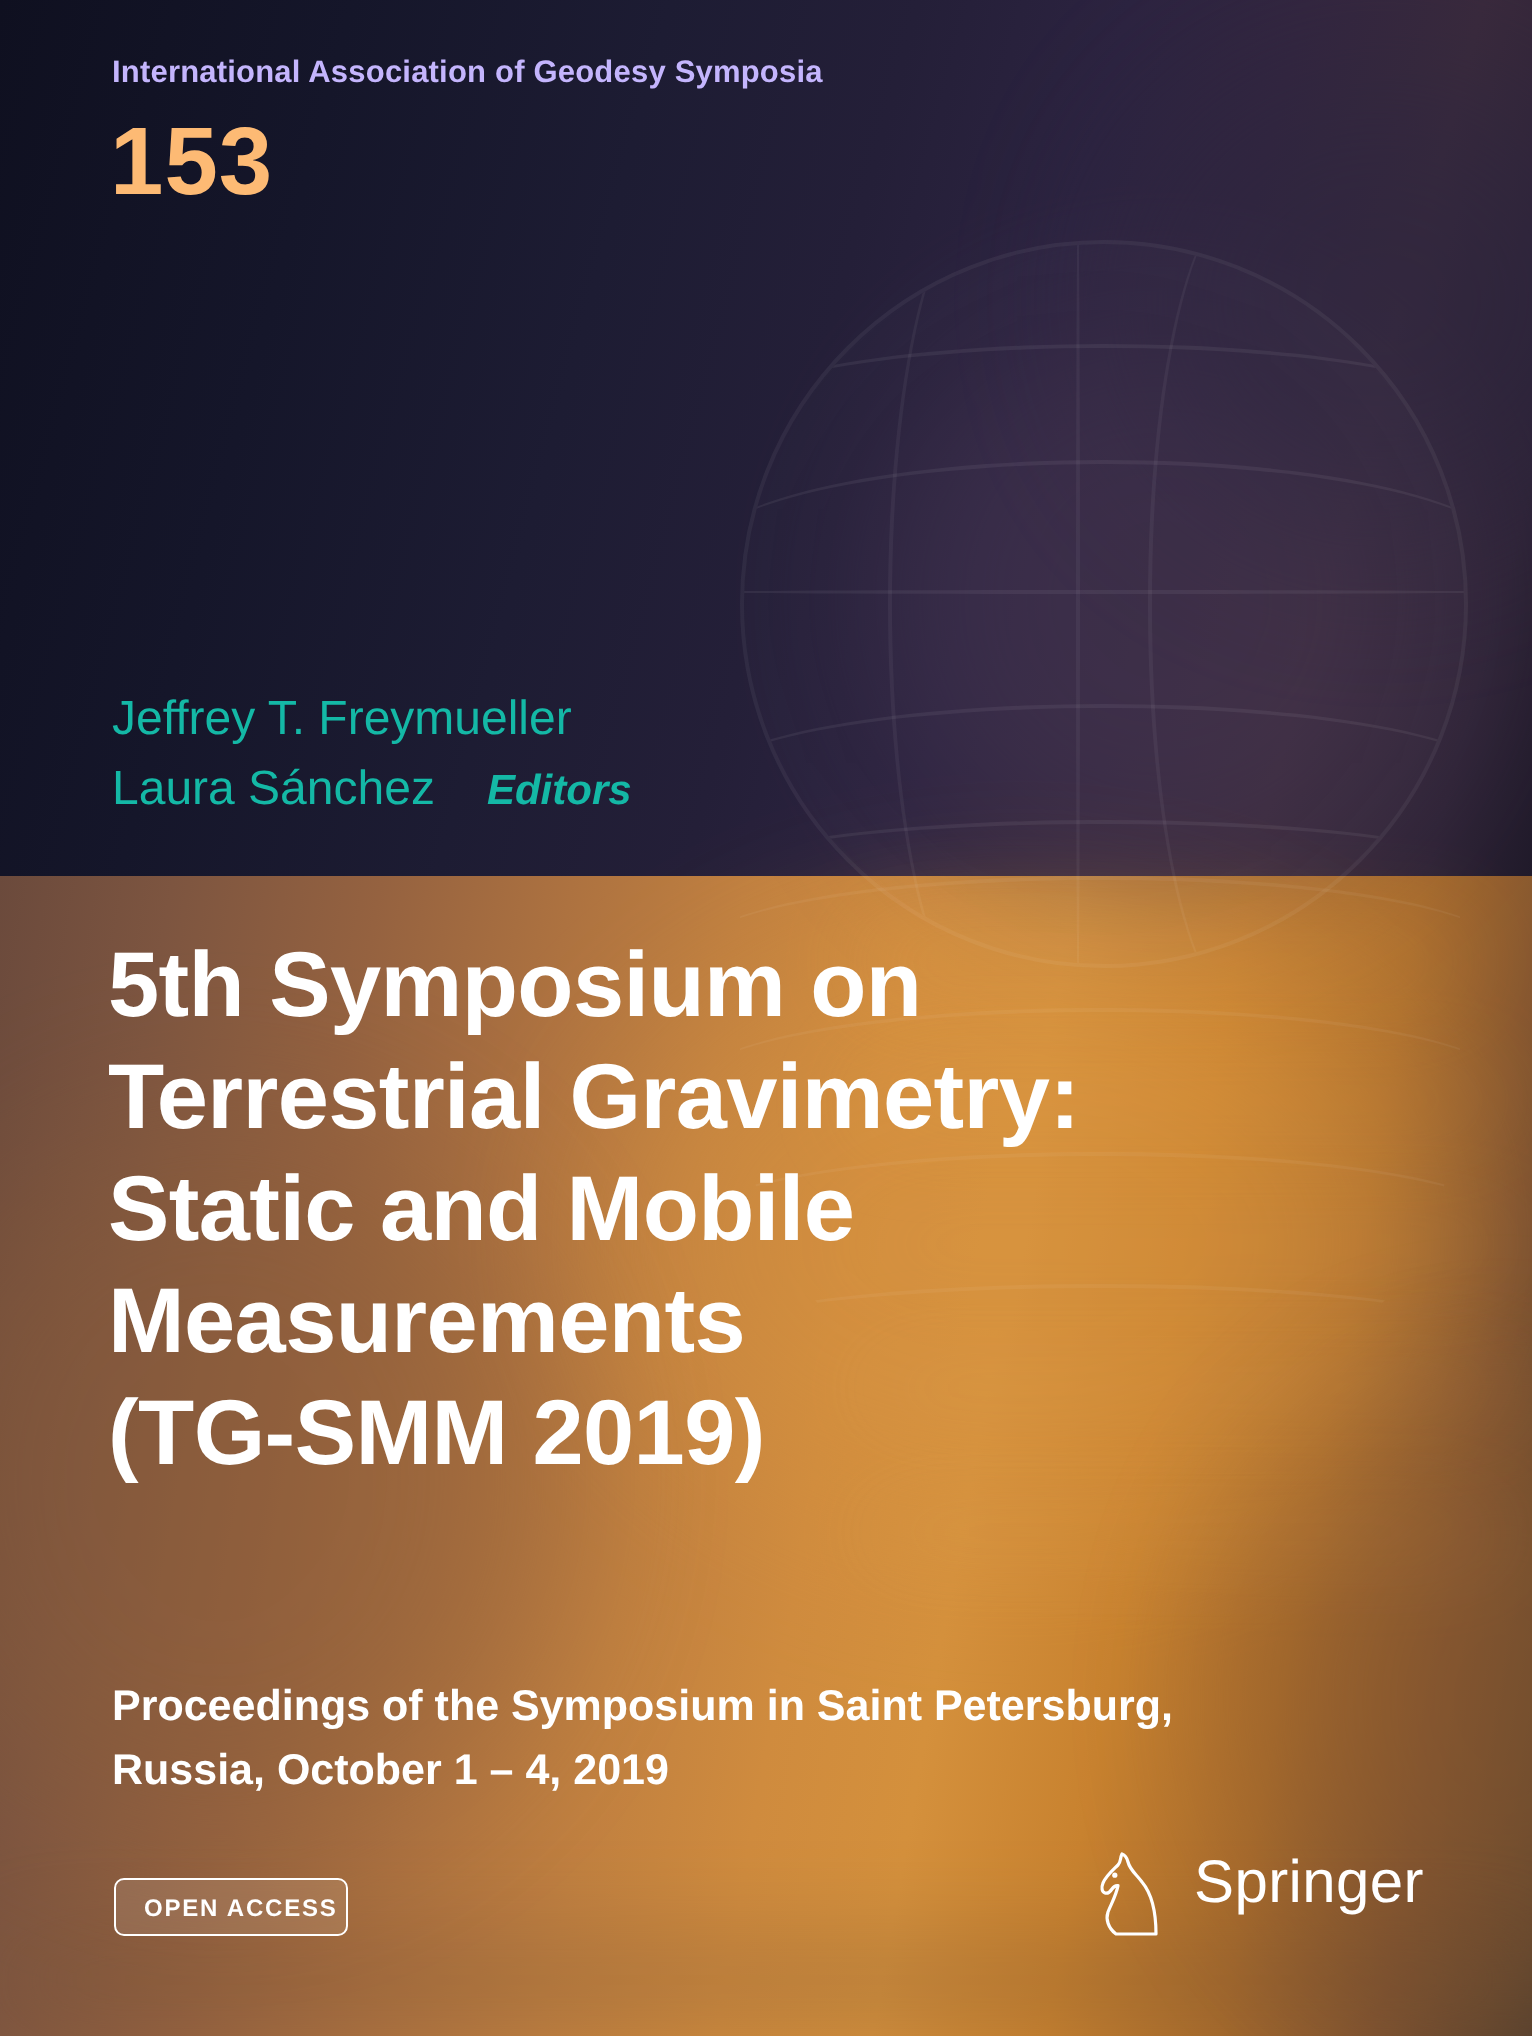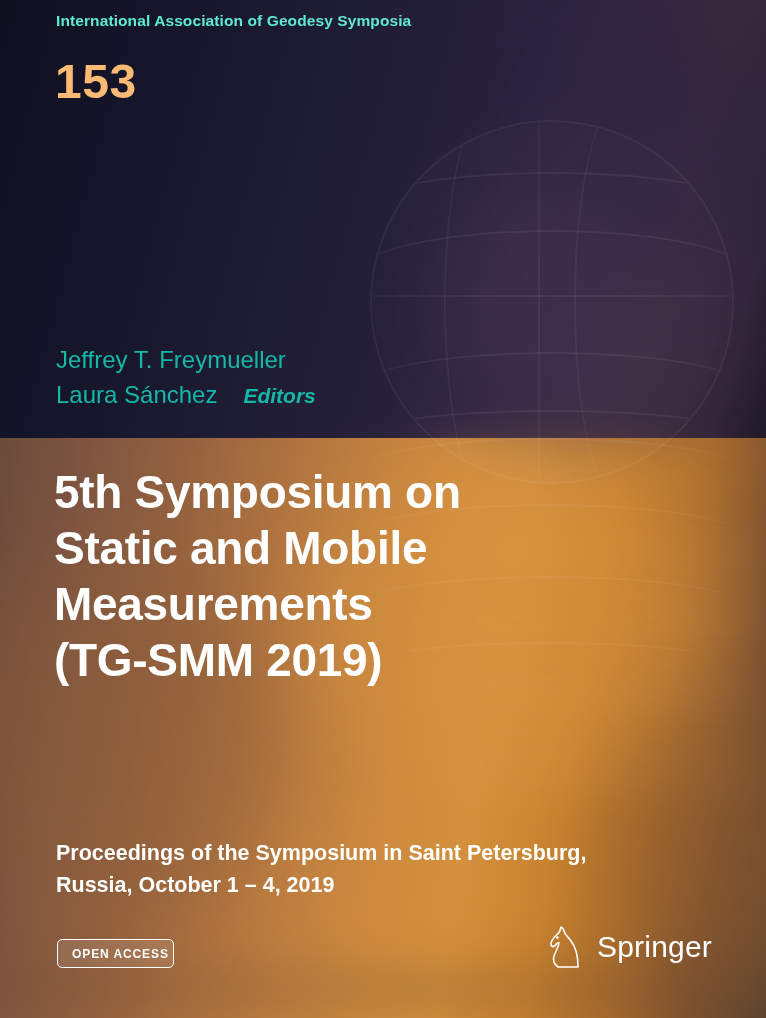--- a/index.html
+++ b/index.html
@@ -136,8 +136,8 @@
   .series-line {
     position: absolute;
     left: 56px;
-    top: 12px;
-    color: #5eead4;
+    top: 28px;
+    color: #c4b5fd;
     font-size: 15.5px;
     font-weight: 700;
     letter-spacing: 0.1px;

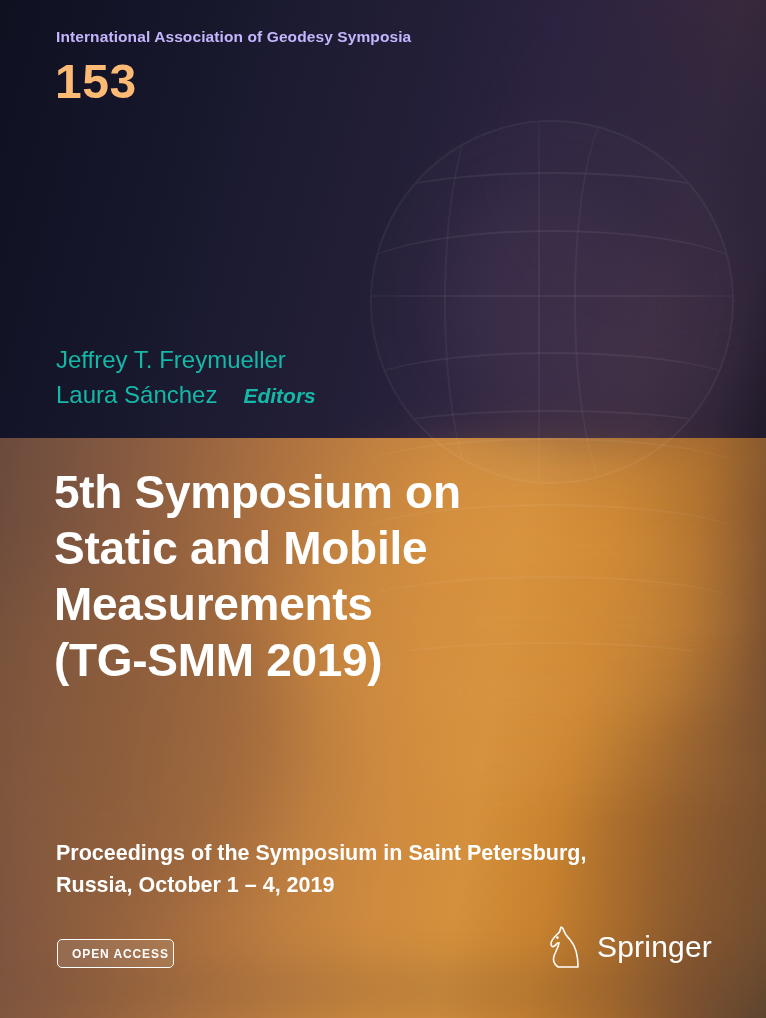--- a/index.html
+++ b/index.html
@@ -292,6 +292,7 @@
 
   <div class="title-block">
     <div class="title-line">5th Symposium on</div>
+    <div class="title-line">Terrestrial Gravimetry:</div>
     <div class="title-line">Static and Mobile</div>
     <div class="title-line">Measurements</div>
     <div class="title-line">(TG-SMM 2019)</div>

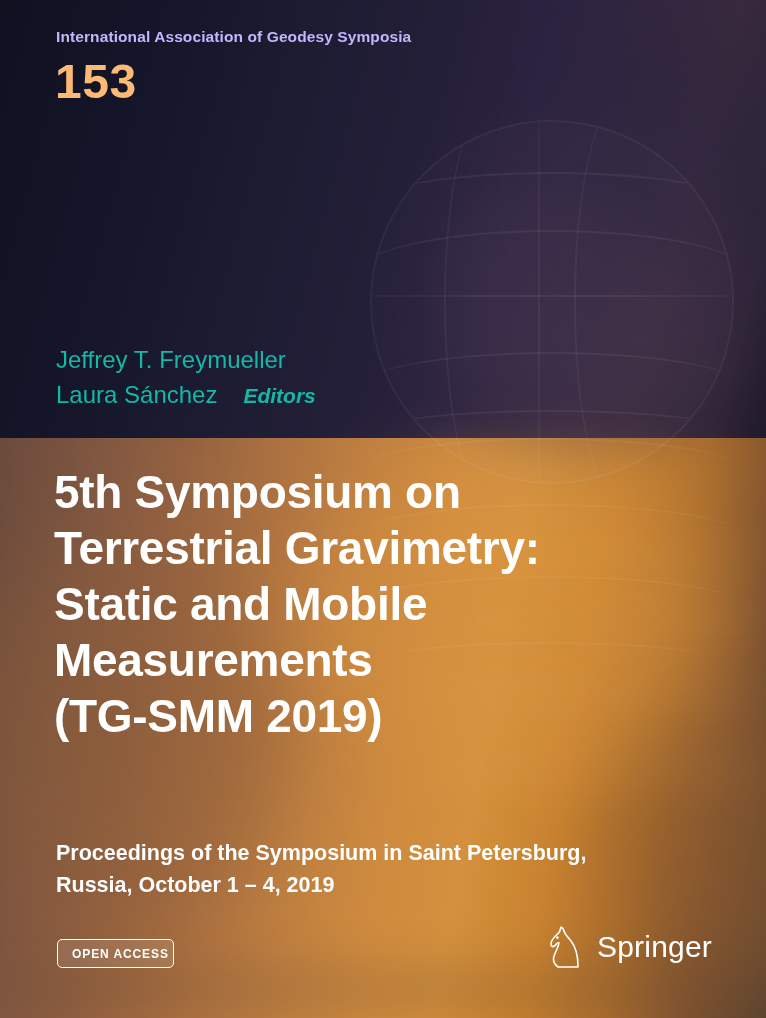--- a/index.html
+++ b/index.html
@@ -222,7 +222,7 @@
     right: 54px;
     top: 925px;
     display: flex;
-    align-items: center;
+    align-items: flex-start;
     gap: 12px;
   }
   .springer-logo .wordmark {

